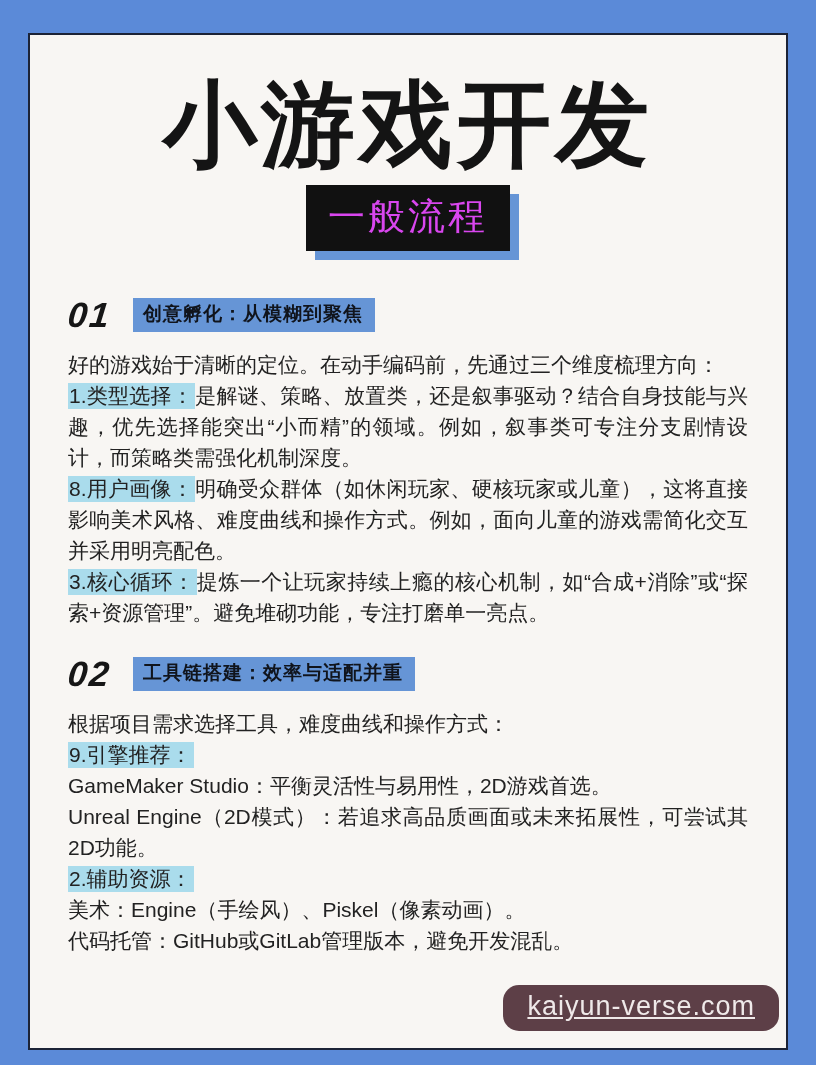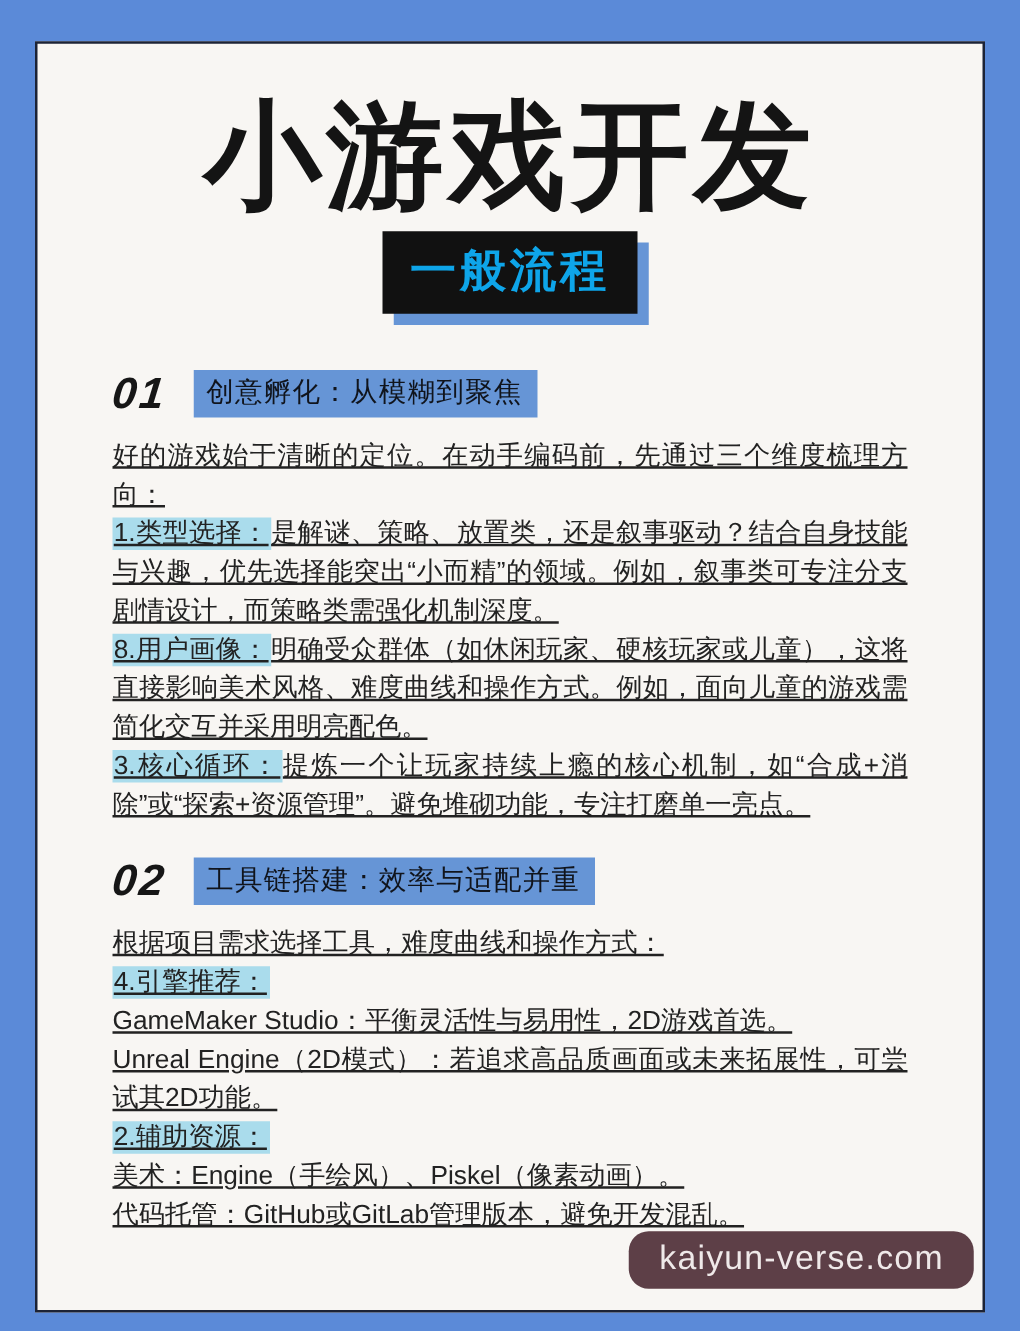--- a/index.html
+++ b/index.html
@@ -28,7 +28,7 @@
     width:760px; height:1017px;
     background:var(--card-bg);
     border:2px solid var(--card-border);
-    padding:0 60px;
+    padding:0 38px;
   }
   .page-title{
     margin-top:36px;

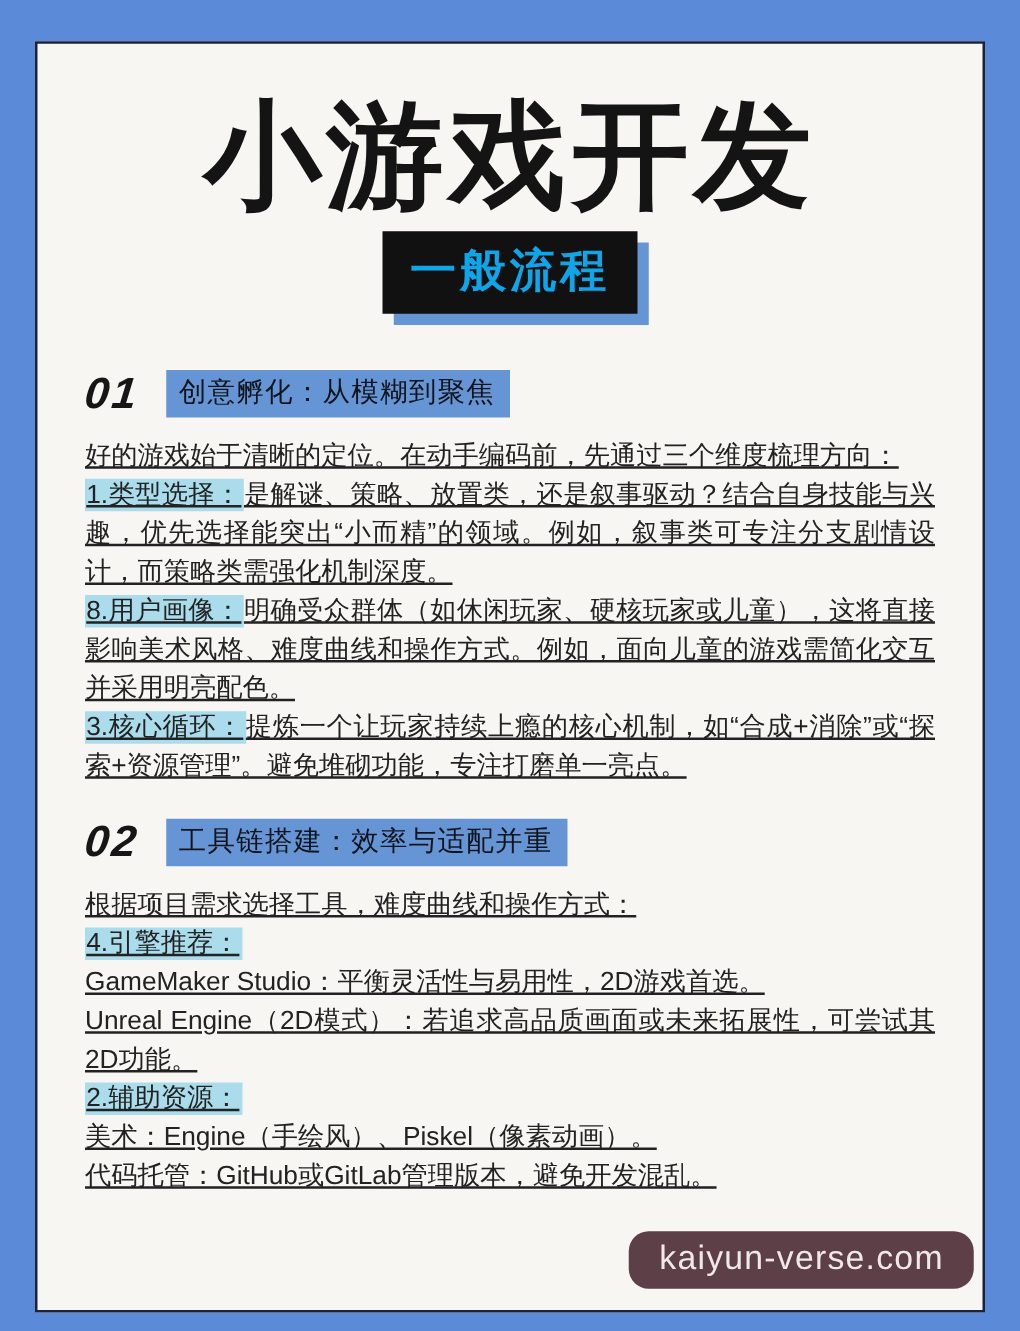--- a/index.html
+++ b/index.html
@@ -48,9 +48,9 @@
   .subtitle-badge{
     display:inline-block;
     background:var(--badge-bg);
-    color:#0ea5e9;
+    color:#d946ef;
     font-size:37px;
-    font-weight:700;
+    font-weight:400;
     letter-spacing:3px;
     padding:7px 22px 9px 22px;
     box-shadow:9px 9px 0 0 var(--badge-shadow);

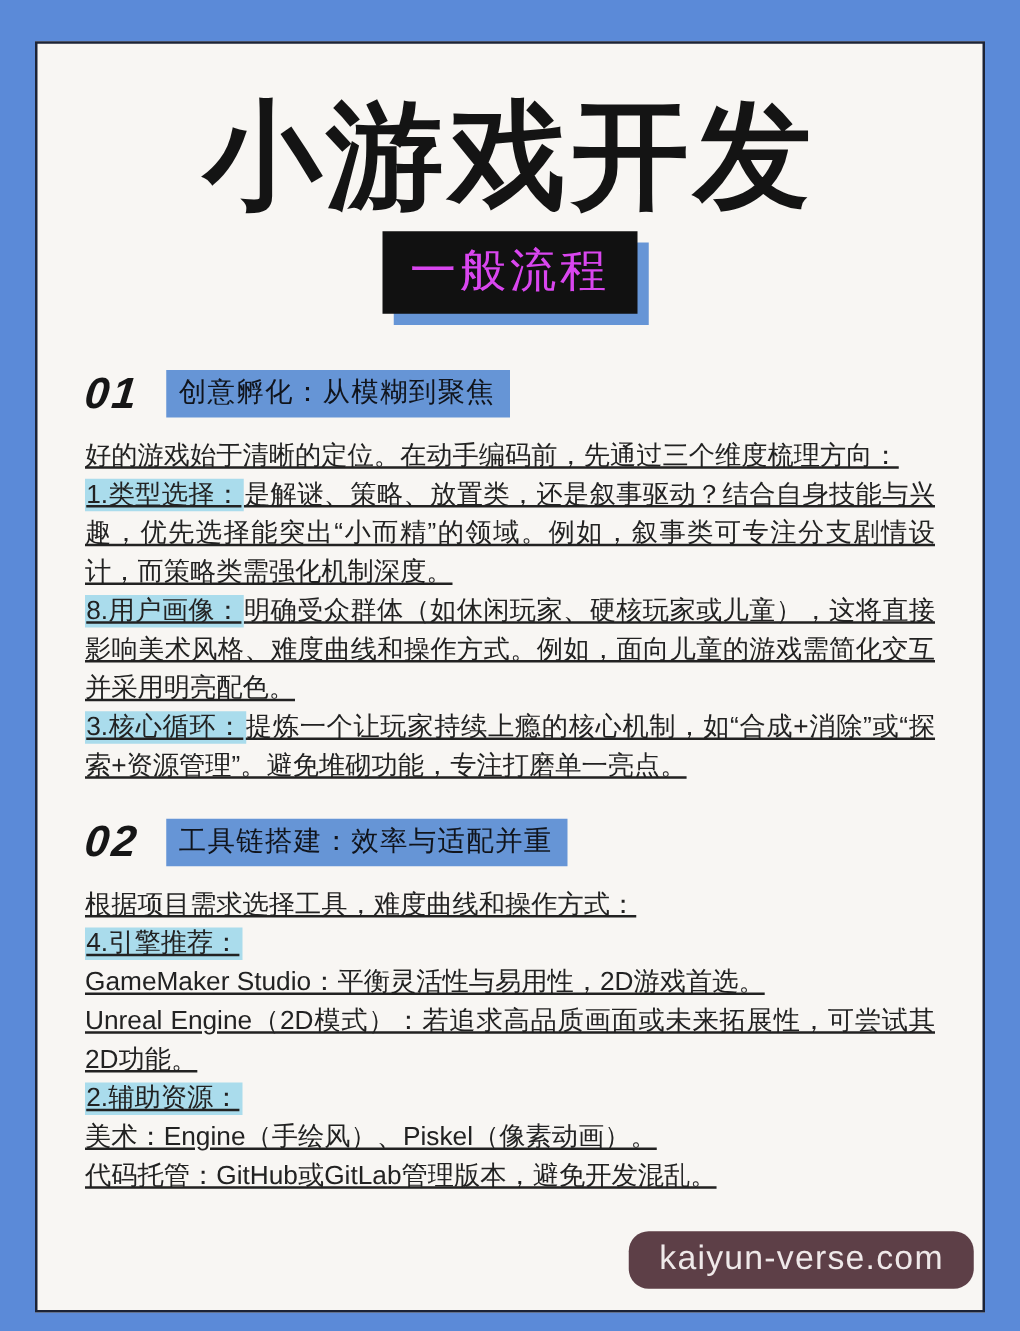--- a/index.html
+++ b/index.html
@@ -79,8 +79,8 @@
   .sec-title{
     background:var(--heading-hl);
     color:#10141c;
-    font-size:22px;
-    font-weight:normal;
+    font-size:19px;
+    font-weight:bold;
     letter-spacing:1px;
     padding:4px 12px 7px 10px;
     line-height:1.25;

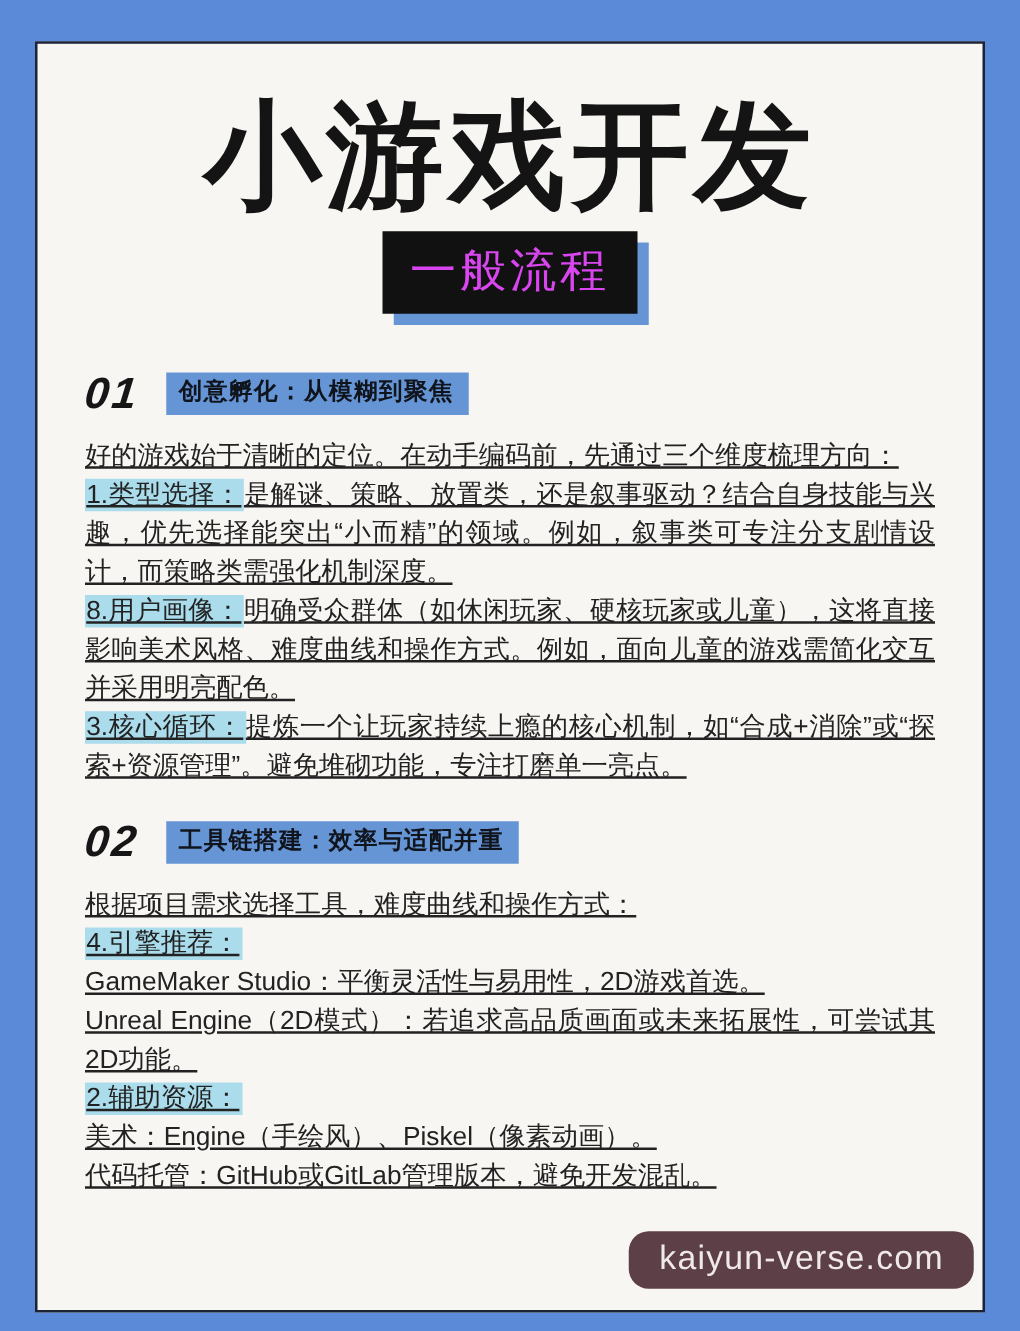--- a/index.html
+++ b/index.html
@@ -90,7 +90,6 @@
     line-height:31px;
     color:var(--text);
     text-align:justify;
-    text-decoration:underline;
   }
   .hl{
     background:var(--inline-hl);

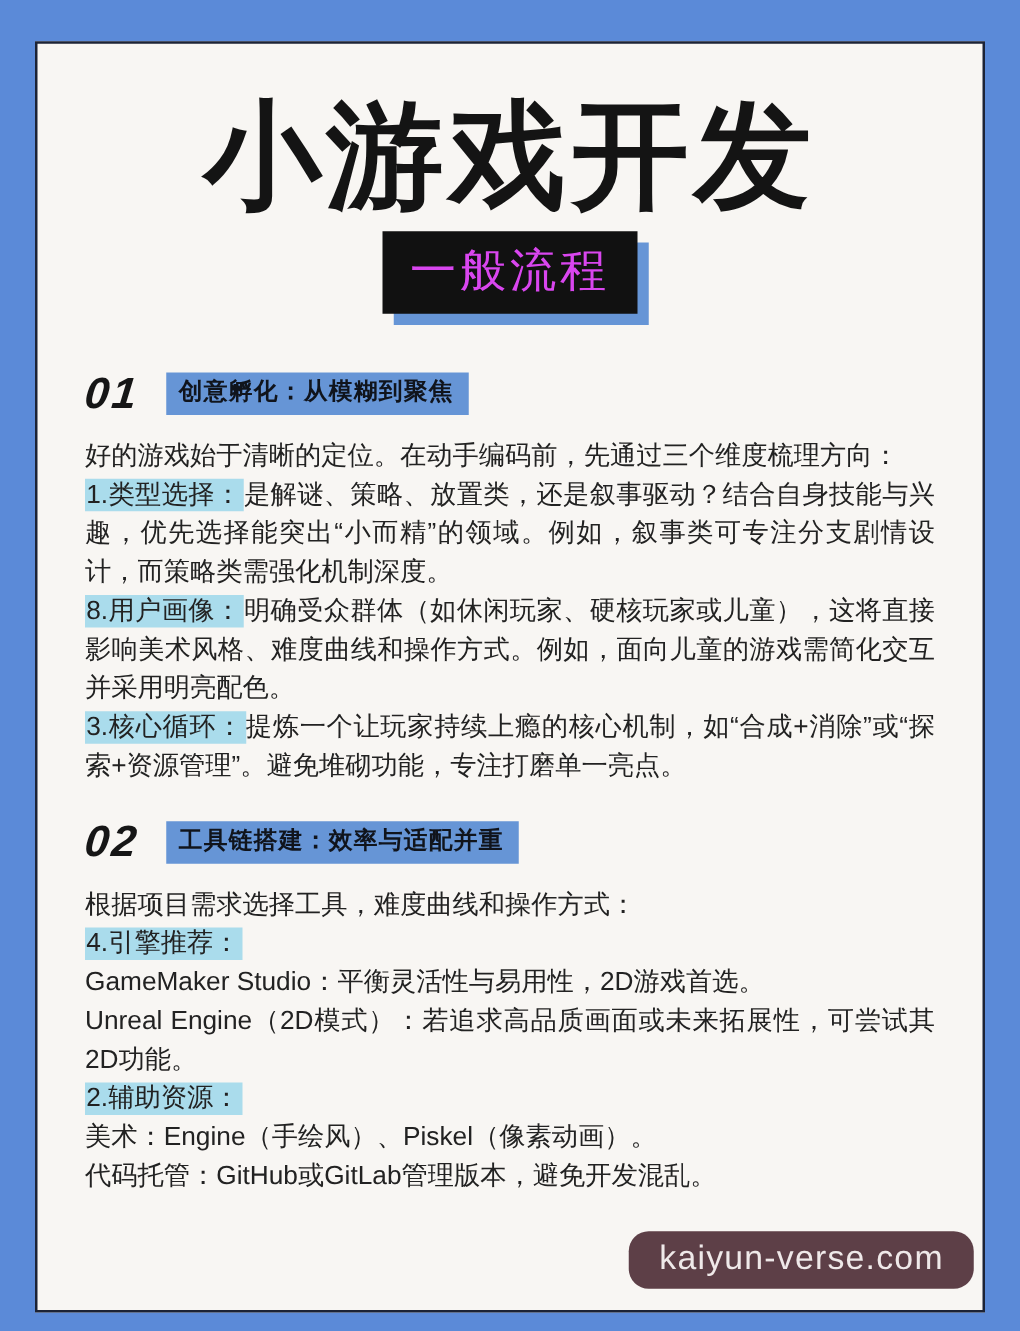--- a/index.html
+++ b/index.html
@@ -136,7 +136,7 @@
     </div>
     <div class="sec-body">
           <p>根据项目需求选择工具，难度曲线和操作方式：</p>
-          <p><span class="hl">4.引擎推荐：</span></p>
+          <p><span class="hl">9.引擎推荐：</span></p>
           <p>GameMaker Studio：平衡灵活性与易用性，2D游戏首选。</p>
           <p>Unreal Engine（2D模式）：若追求高品质画面或未来拓展性，可尝试其2D功能。</p>
           <p><span class="hl">2.辅助资源：</span></p>

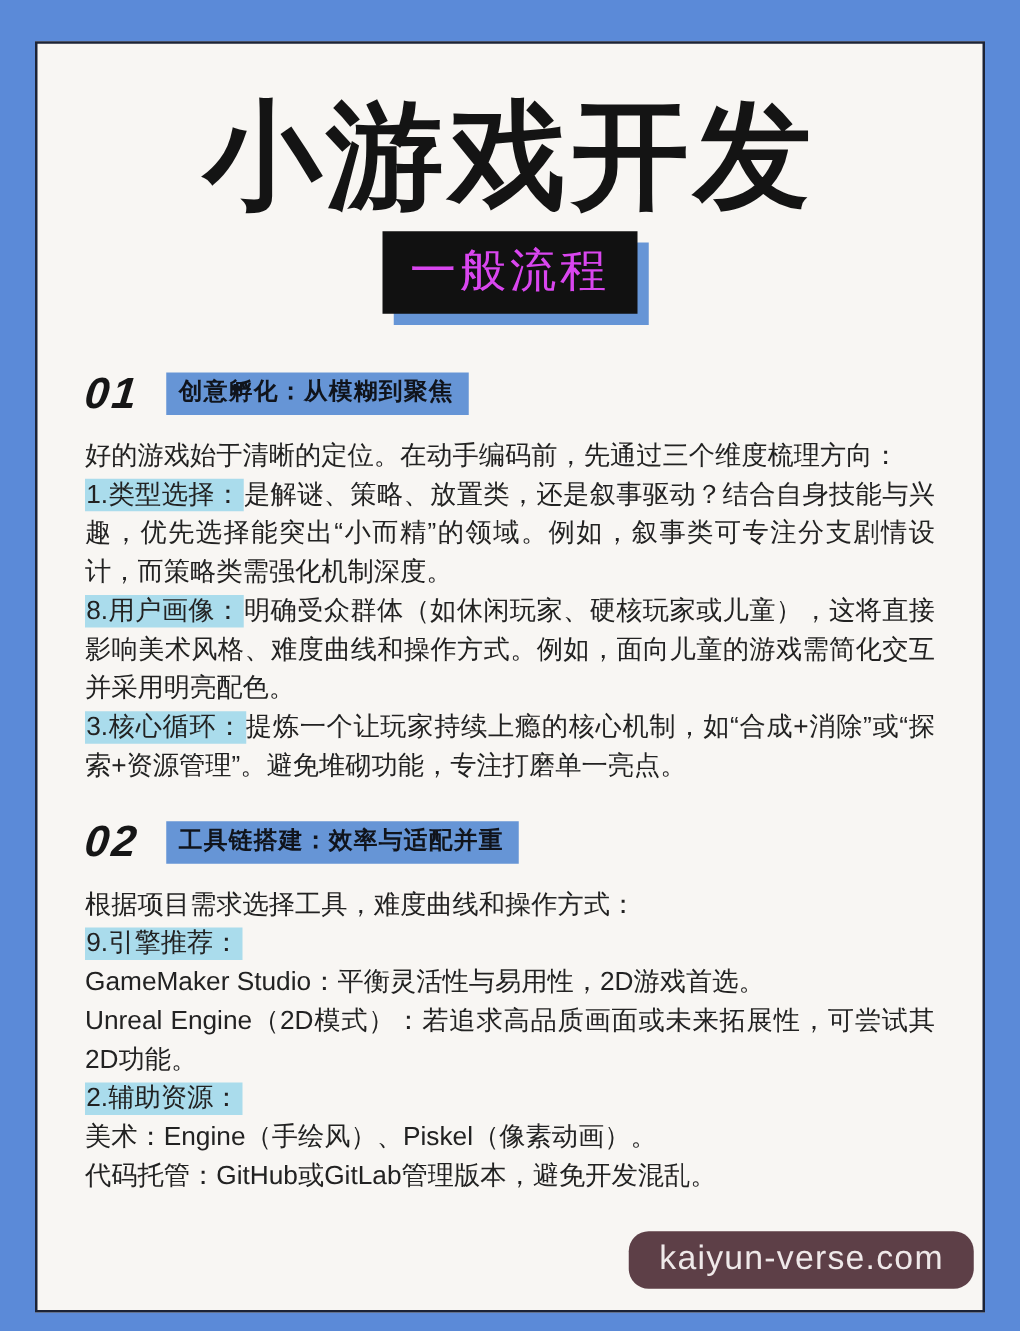--- a/index.html
+++ b/index.html
@@ -105,6 +105,7 @@
     padding:6px 24px 9px 24px;
     border-radius:16px;
     letter-spacing:1px;
+    text-decoration:underline;
   }
 </style>
 </head>

